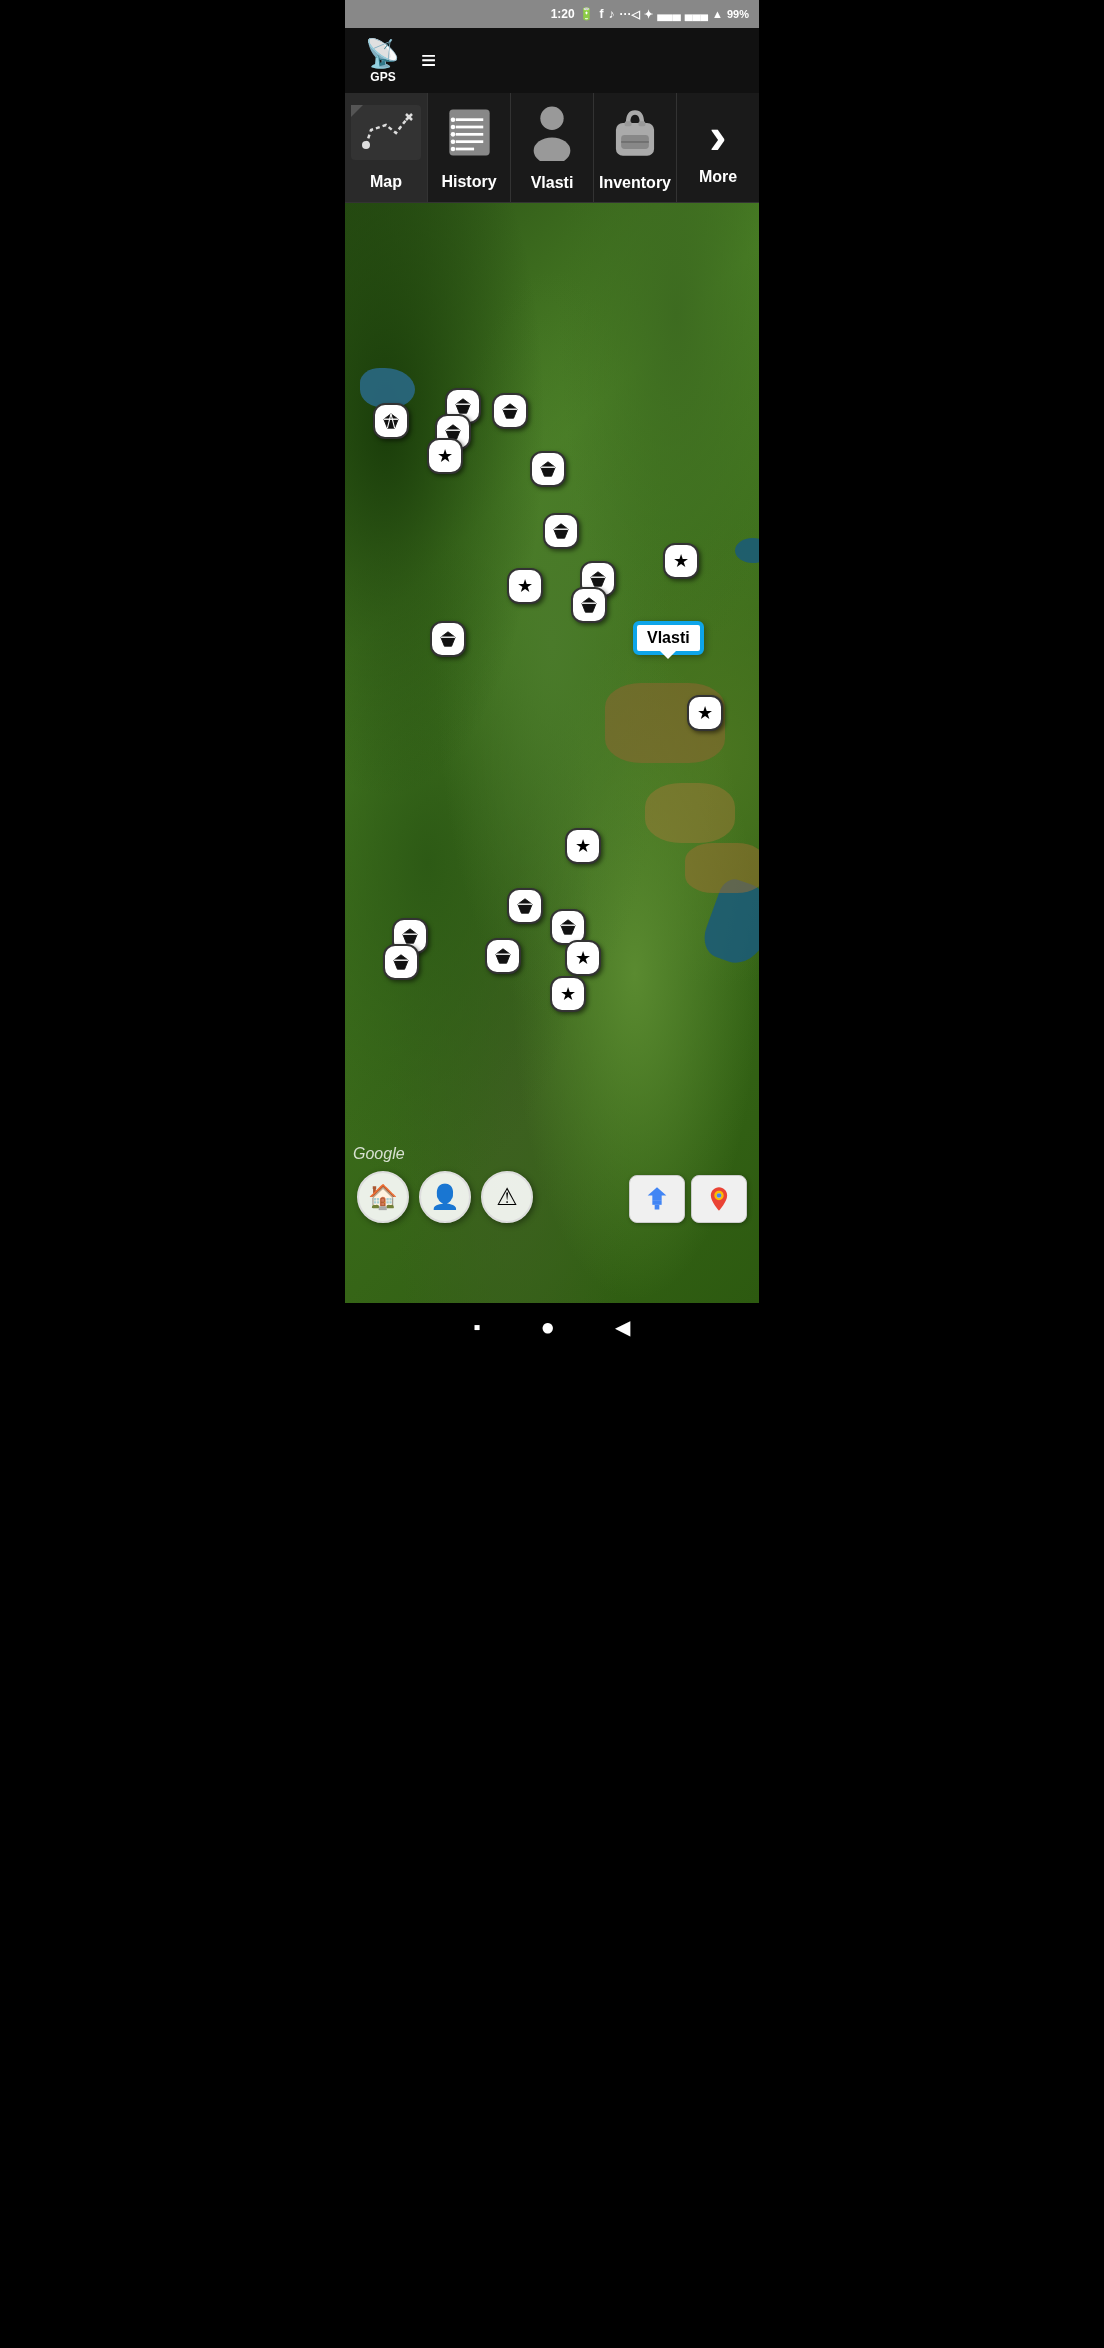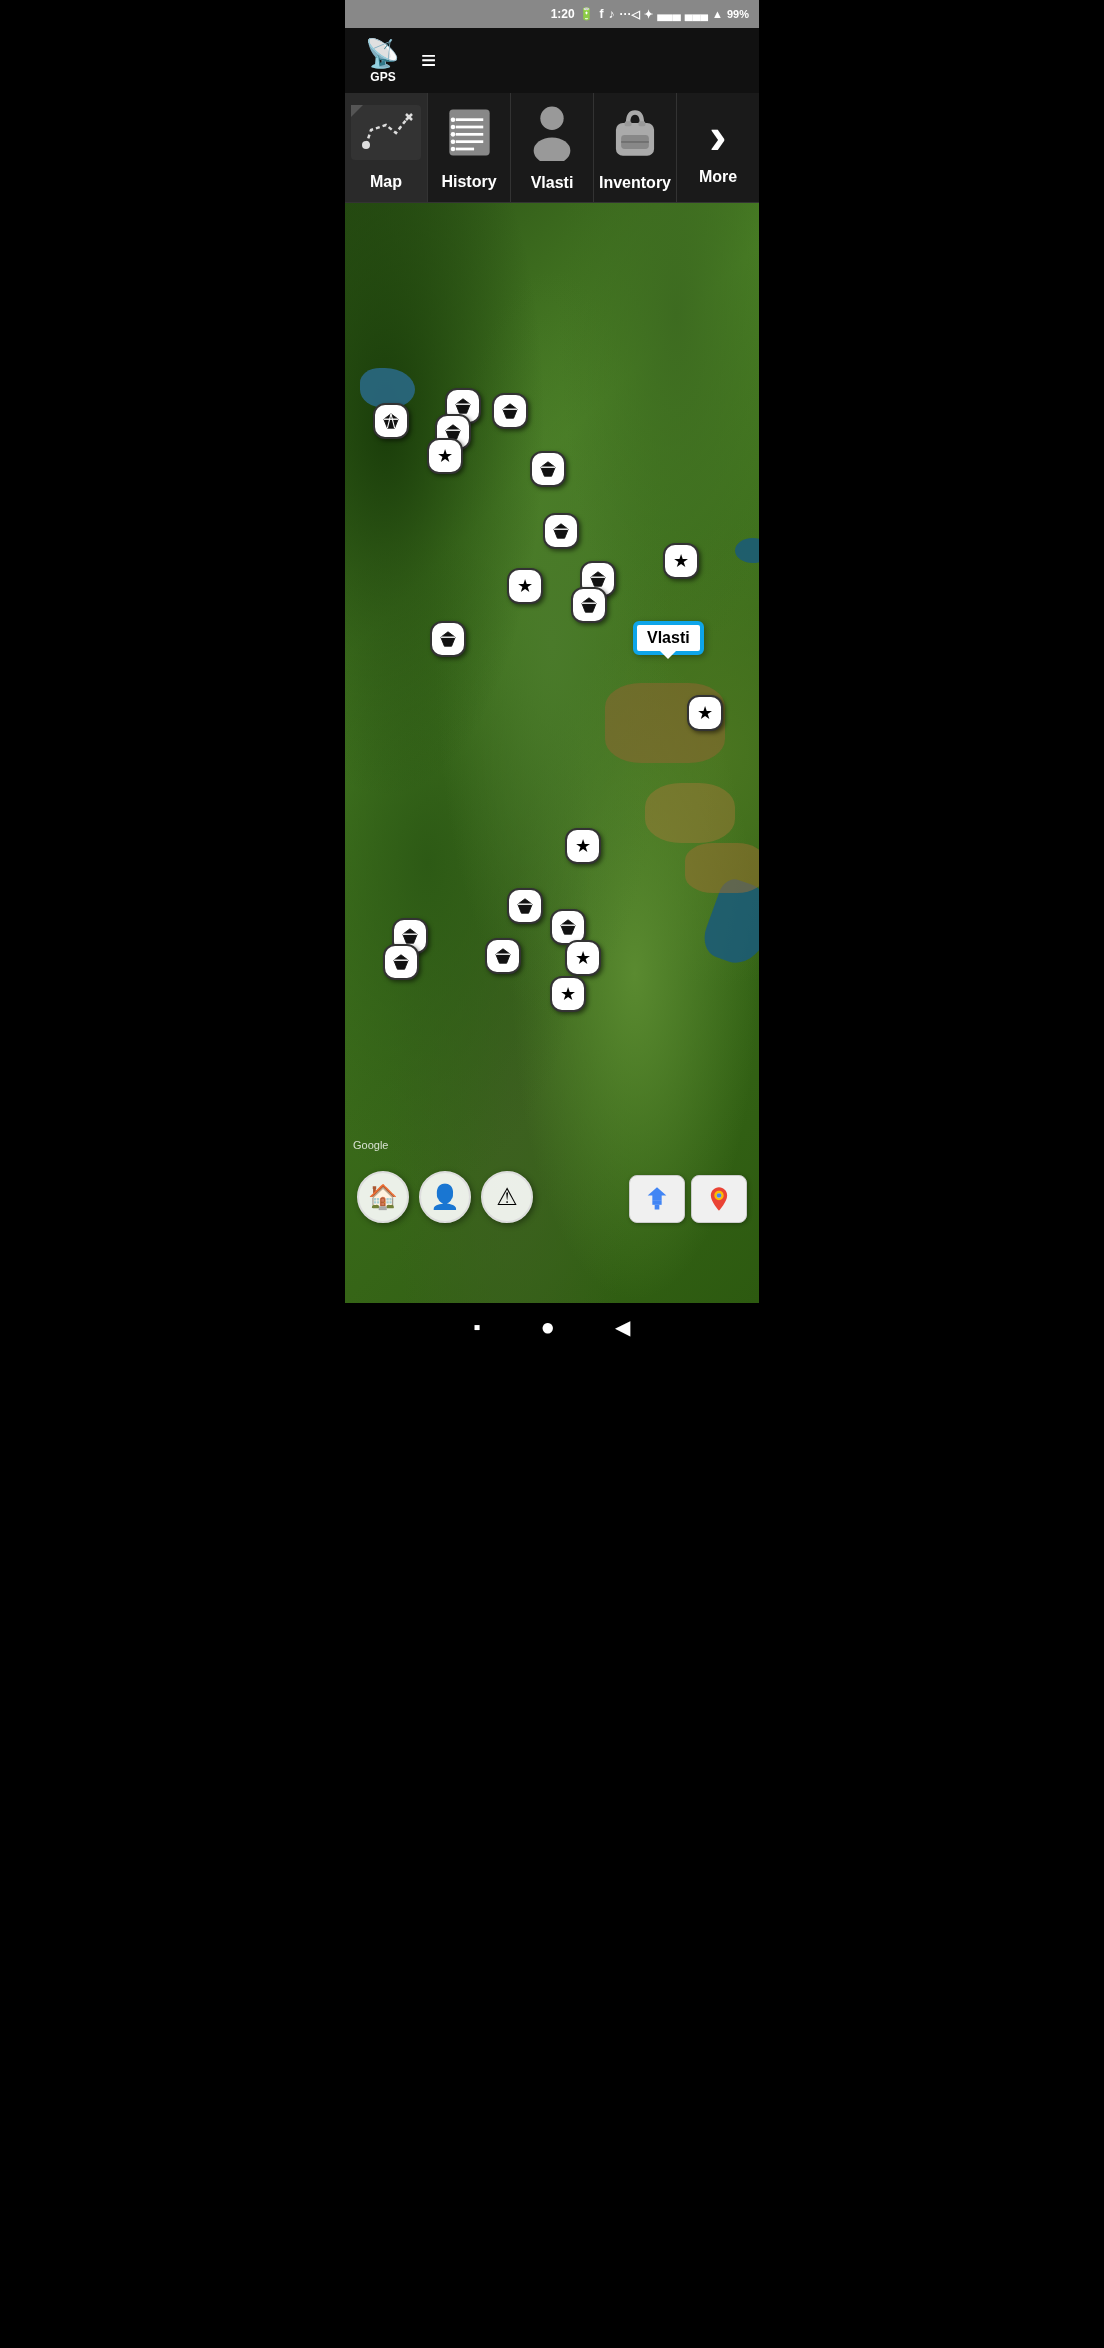--- a/index.html
+++ b/index.html
@@ -233,10 +233,11 @@
     
     .google-watermark {
       position: absolute;
-      bottom: 152px;
+      bottom: 140px;
       left: 8px;
-      font-size: 11px;
+      font-size: 16px;
       color: rgba(255,255,255,0.8);
+      font-style: italic;
     }
 
     

